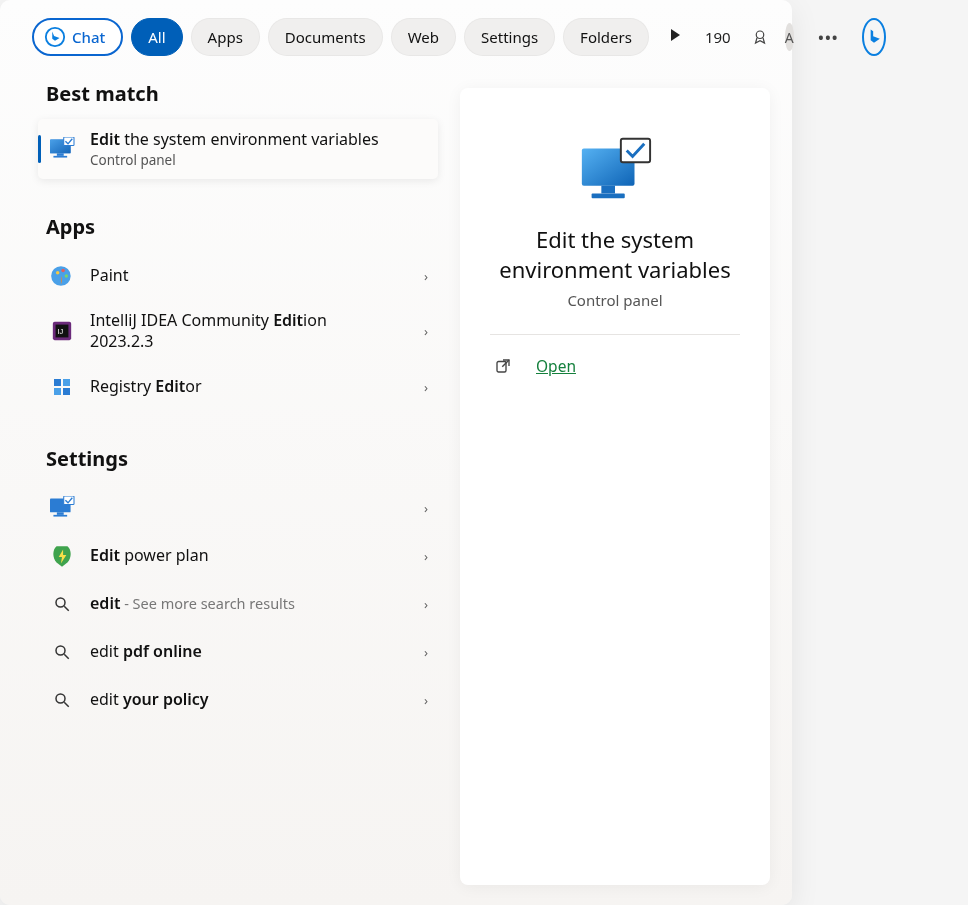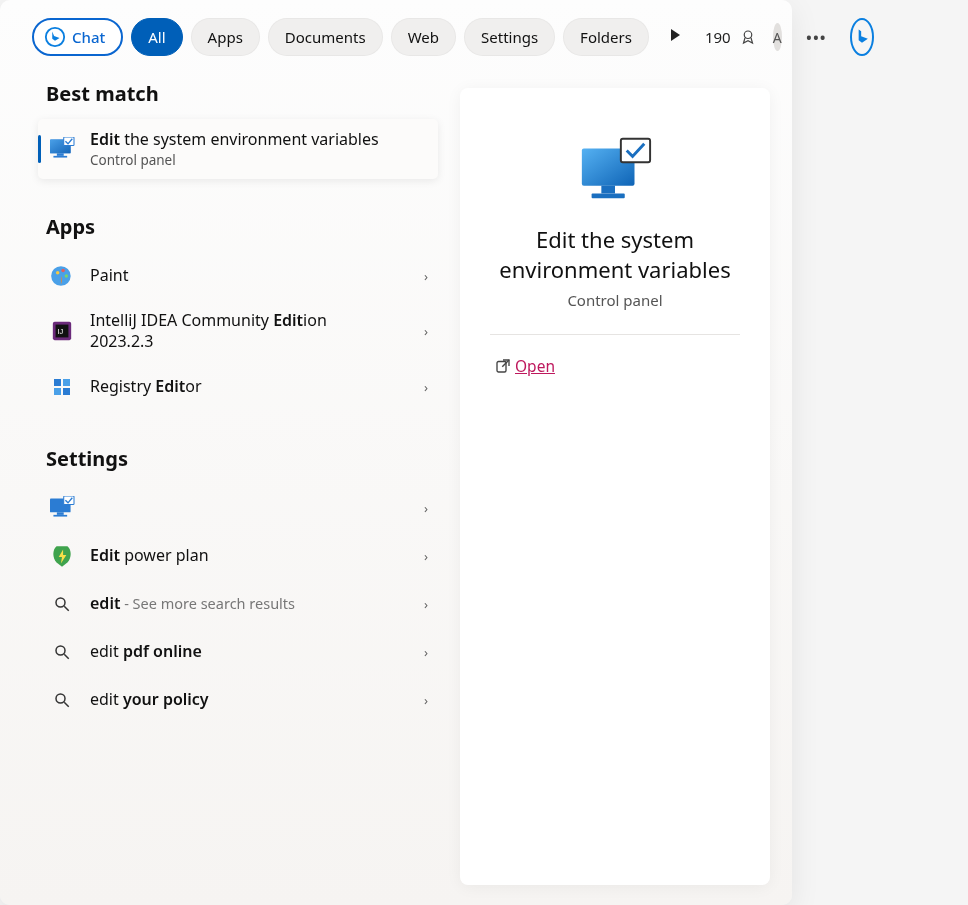--- a/index.html
+++ b/index.html
@@ -65,7 +65,7 @@
   .rewards {
     display: flex;
     align-items: center;
-    gap: 8px;
+    gap: 20px;
     font-size: 15px;
     color: #222;
     margin-right: 8px;

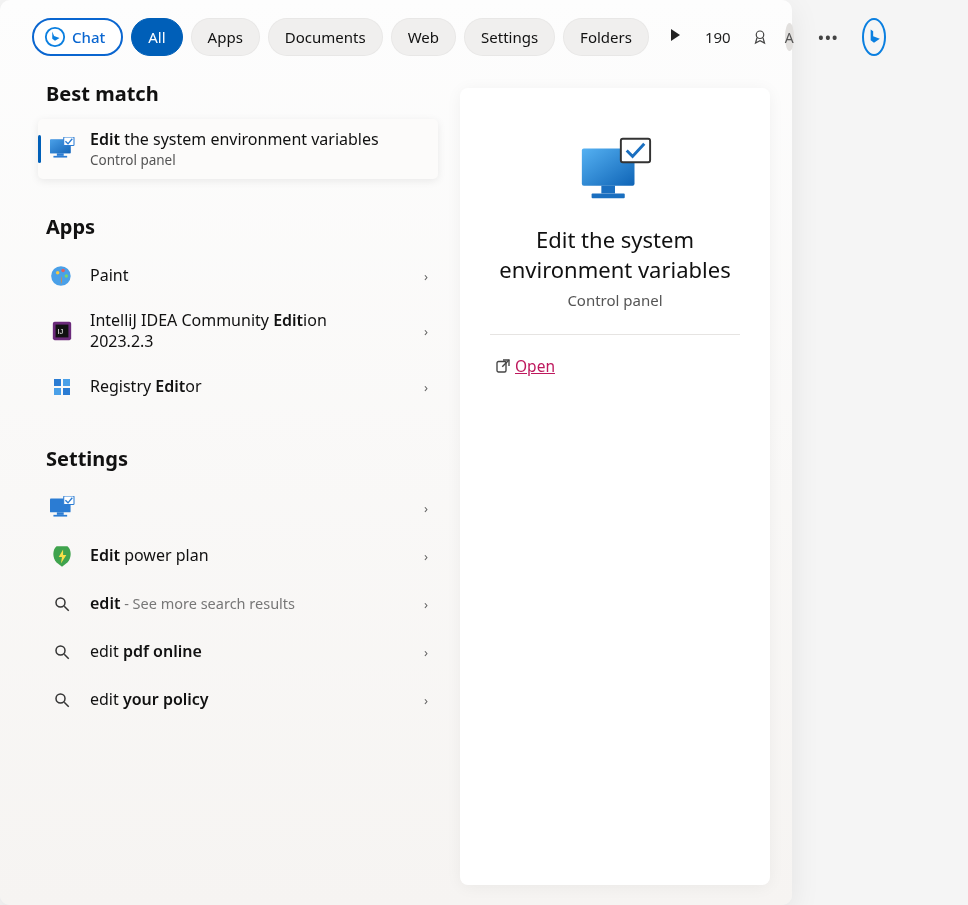--- a/index.html
+++ b/index.html
@@ -169,12 +169,12 @@
   .detail-sub { font-size:15px; color:#555; margin-top:6px; margin-bottom:24px;}
   .divider { height:1px; background:#e6e4e2; width:100%; margin-bottom:8px;}
   .action-row {
-    display:flex; align-items:center; gap:3px;
+    display:flex; align-items:center; gap:24px;
     width:100%;
     padding:12px 4px;
     cursor:pointer;
     font-size:15.5px;
-    color:#be185d;
+    color:#15803d;
     text-decoration:underline;
   }
   .open-icon { width:18px;height:18px; stroke:#444; }

